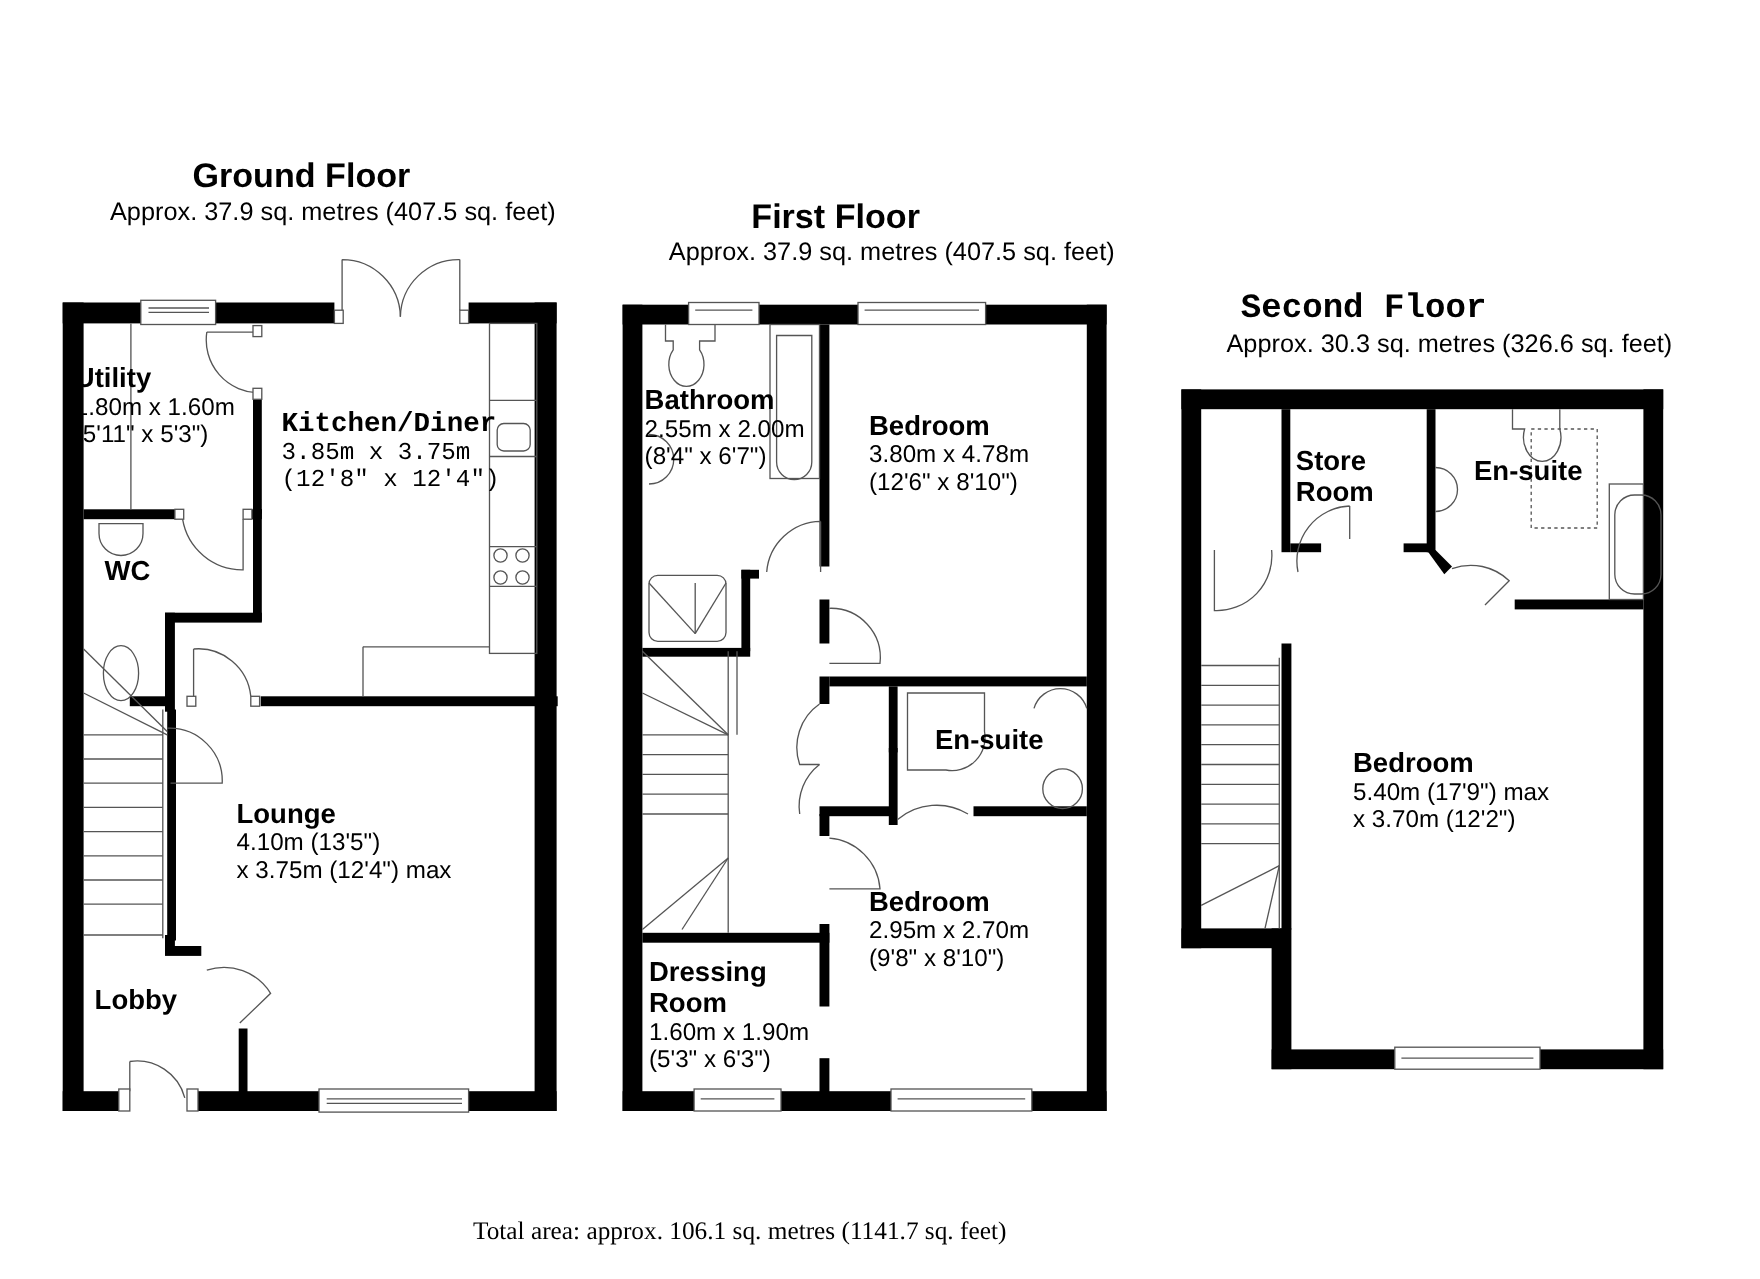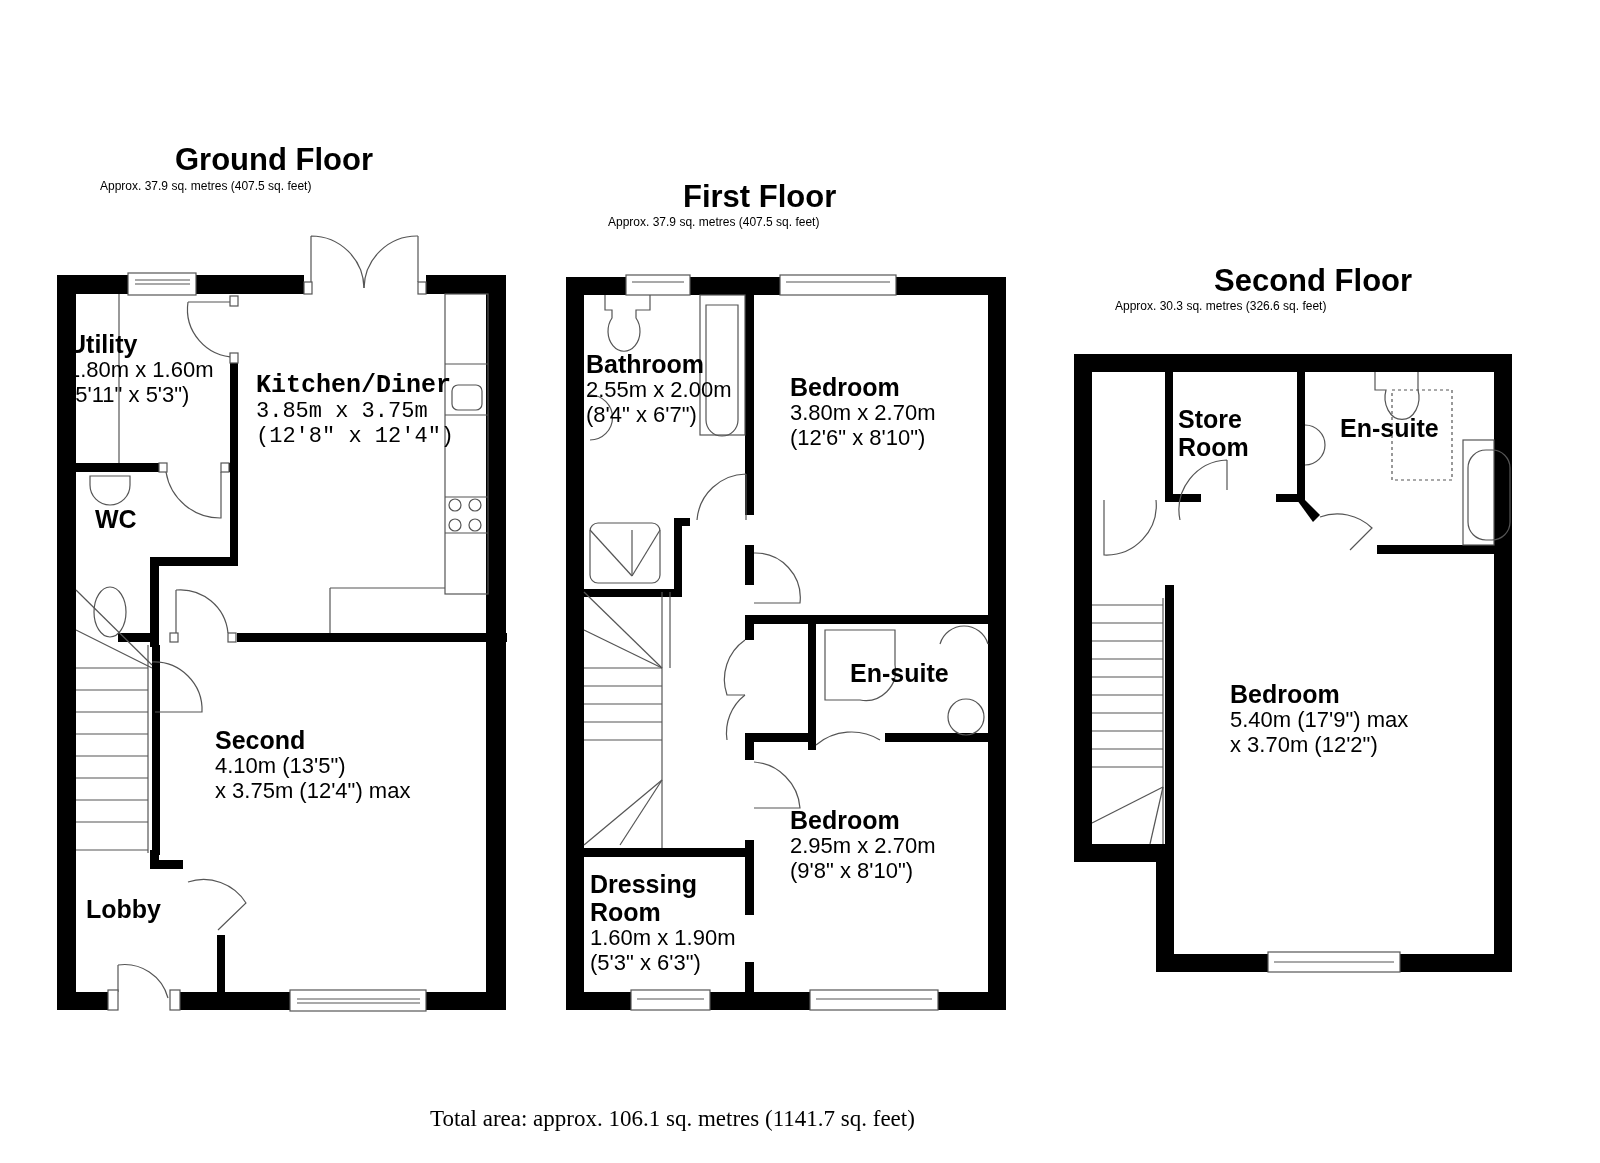--- a/index.html
+++ b/index.html
@@ -8,7 +8,7 @@
     .plan-svg { position: absolute; left: 0; top: 0; }
     .txt { position: absolute; white-space: nowrap; line-height: 1.12; }
     .floor-title { font-weight: bold; font-size: 31px; }
-    .floor-area { font-size: 12px; }
+    .floor-area { font-size: 23px; }
     .room-name { font-weight: bold; font-size: 25px; }
     .room-dim { font-size: 22px; }
     .total { font-size: 23px; }

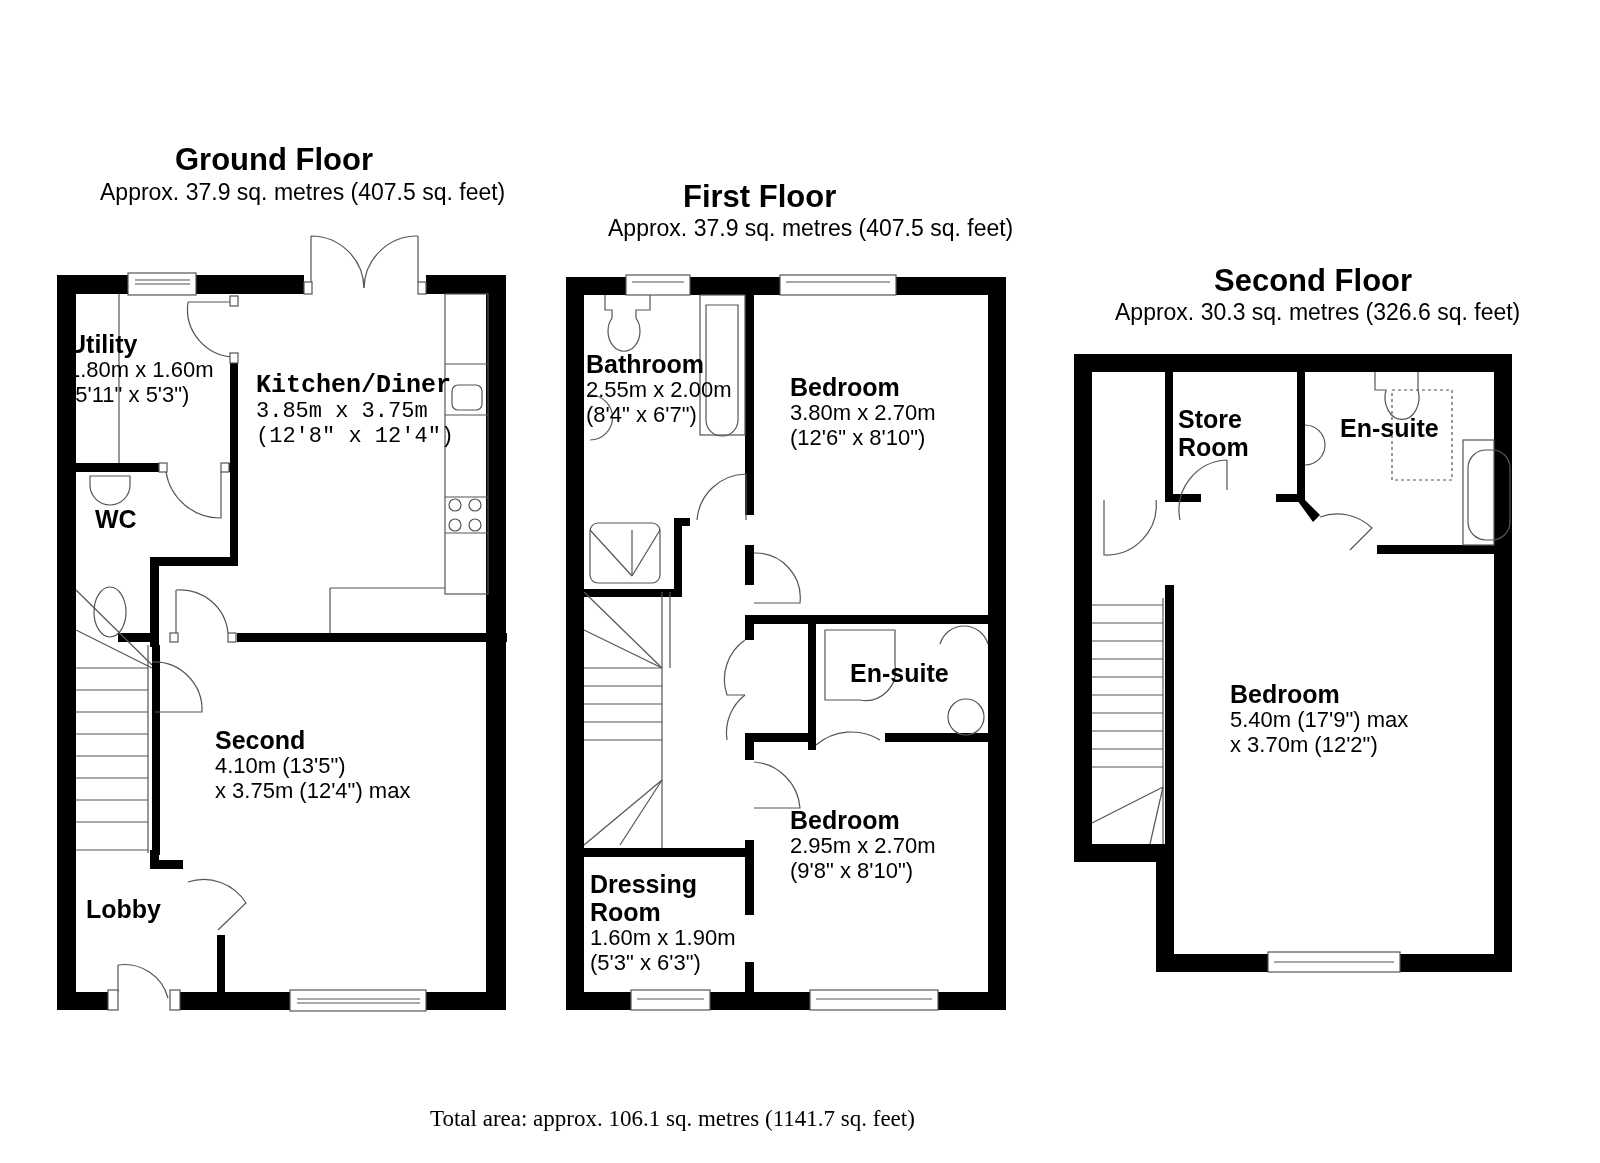--- a/index.html
+++ b/index.html
@@ -306,7 +306,7 @@
   <div class="room-dim">(5'3" x 6'3")</div>
 </div>
 
-<div class="txt floor-title" style="left:1214px; top:264px; width:220px;">Second Floor</div>
+<div class="txt floor-title" style="left:1128px; top:264px; width:220px;font-family:Liberation Mono, monospace;">Second Floor</div>
 <div class="txt floor-area" style="left:1115px; top:300px; width:350px;">Approx. 30.3 sq. metres (326.6 sq. feet)</div>
 
 <div class="txt" style="left:1178px; top:405px; width:115px;">

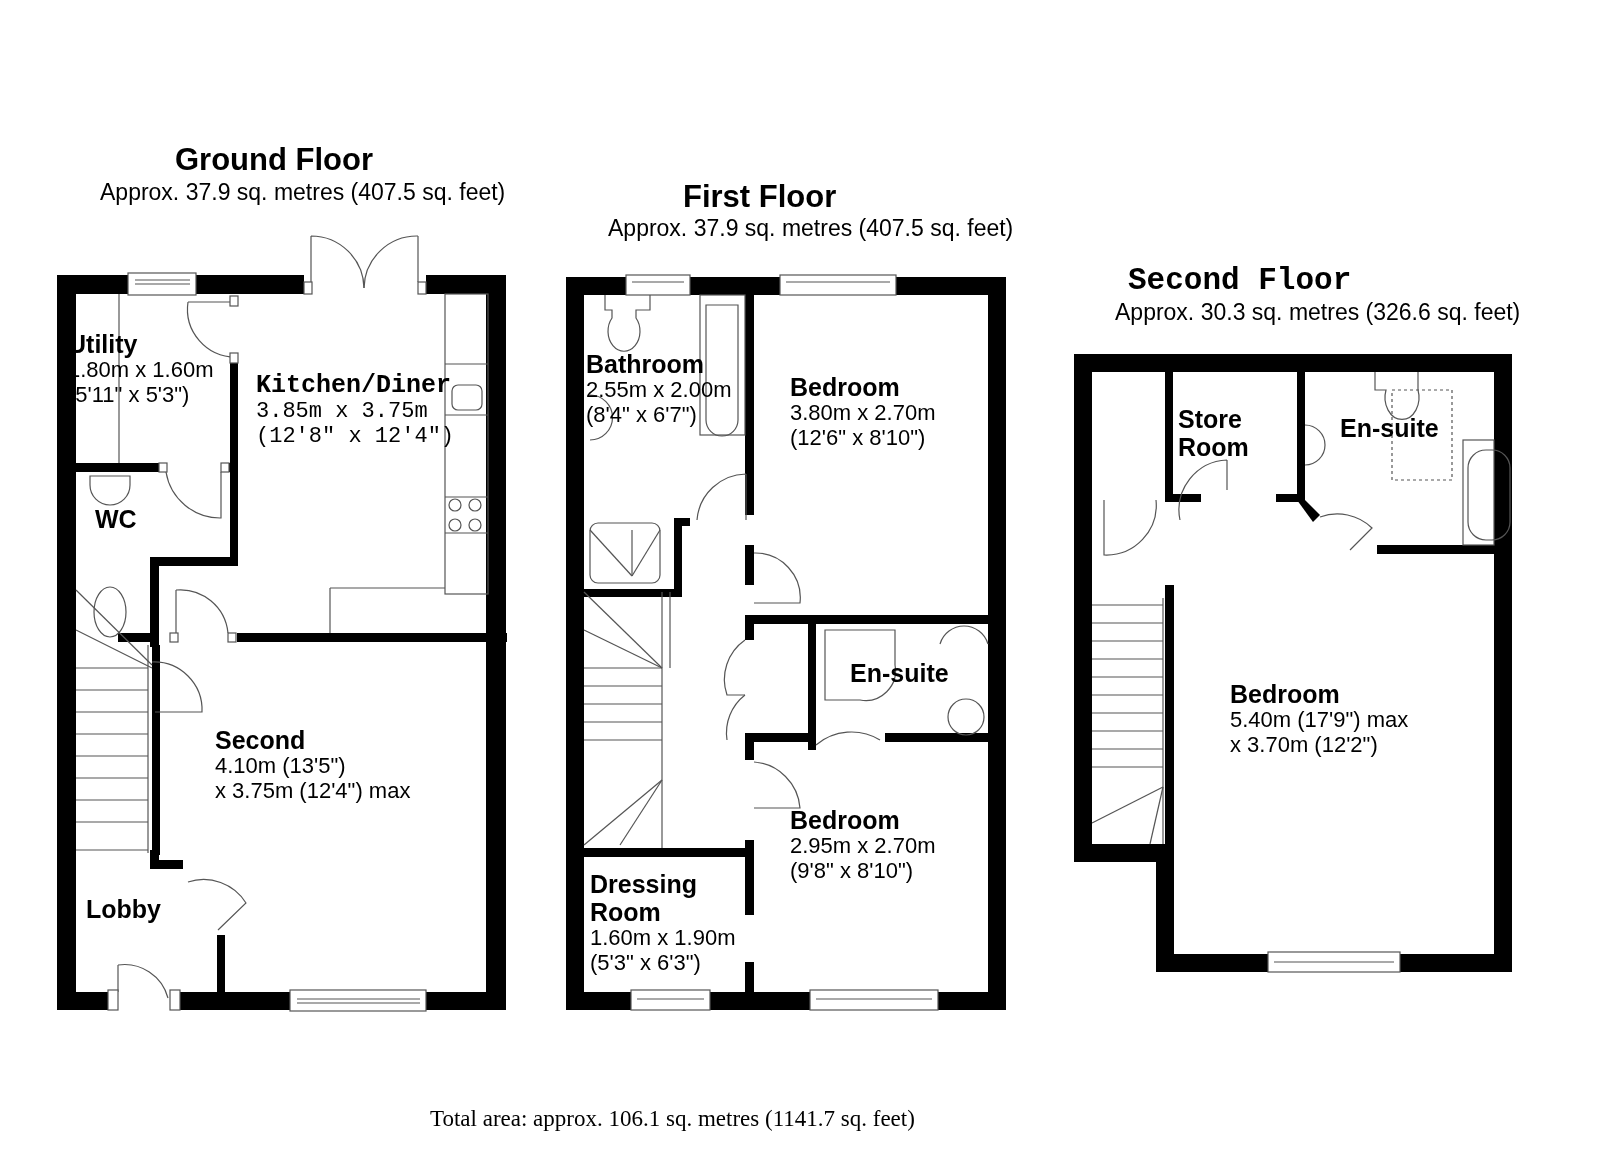--- a/index.html
+++ b/index.html
@@ -288,7 +288,7 @@
 </div>
 <div class="txt" style="left:790px; top:373px; width:160px;">
   <div class="room-name">Bedroom</div>
-  <div class="room-dim">3.80m x 2.70m</div>
+  <div class="room-dim">3.80m x 4.78m</div>
   <div class="room-dim">(12'6" x 8'10")</div>
 </div>
 <div class="txt" style="left:850px; top:659px; width:115px;">

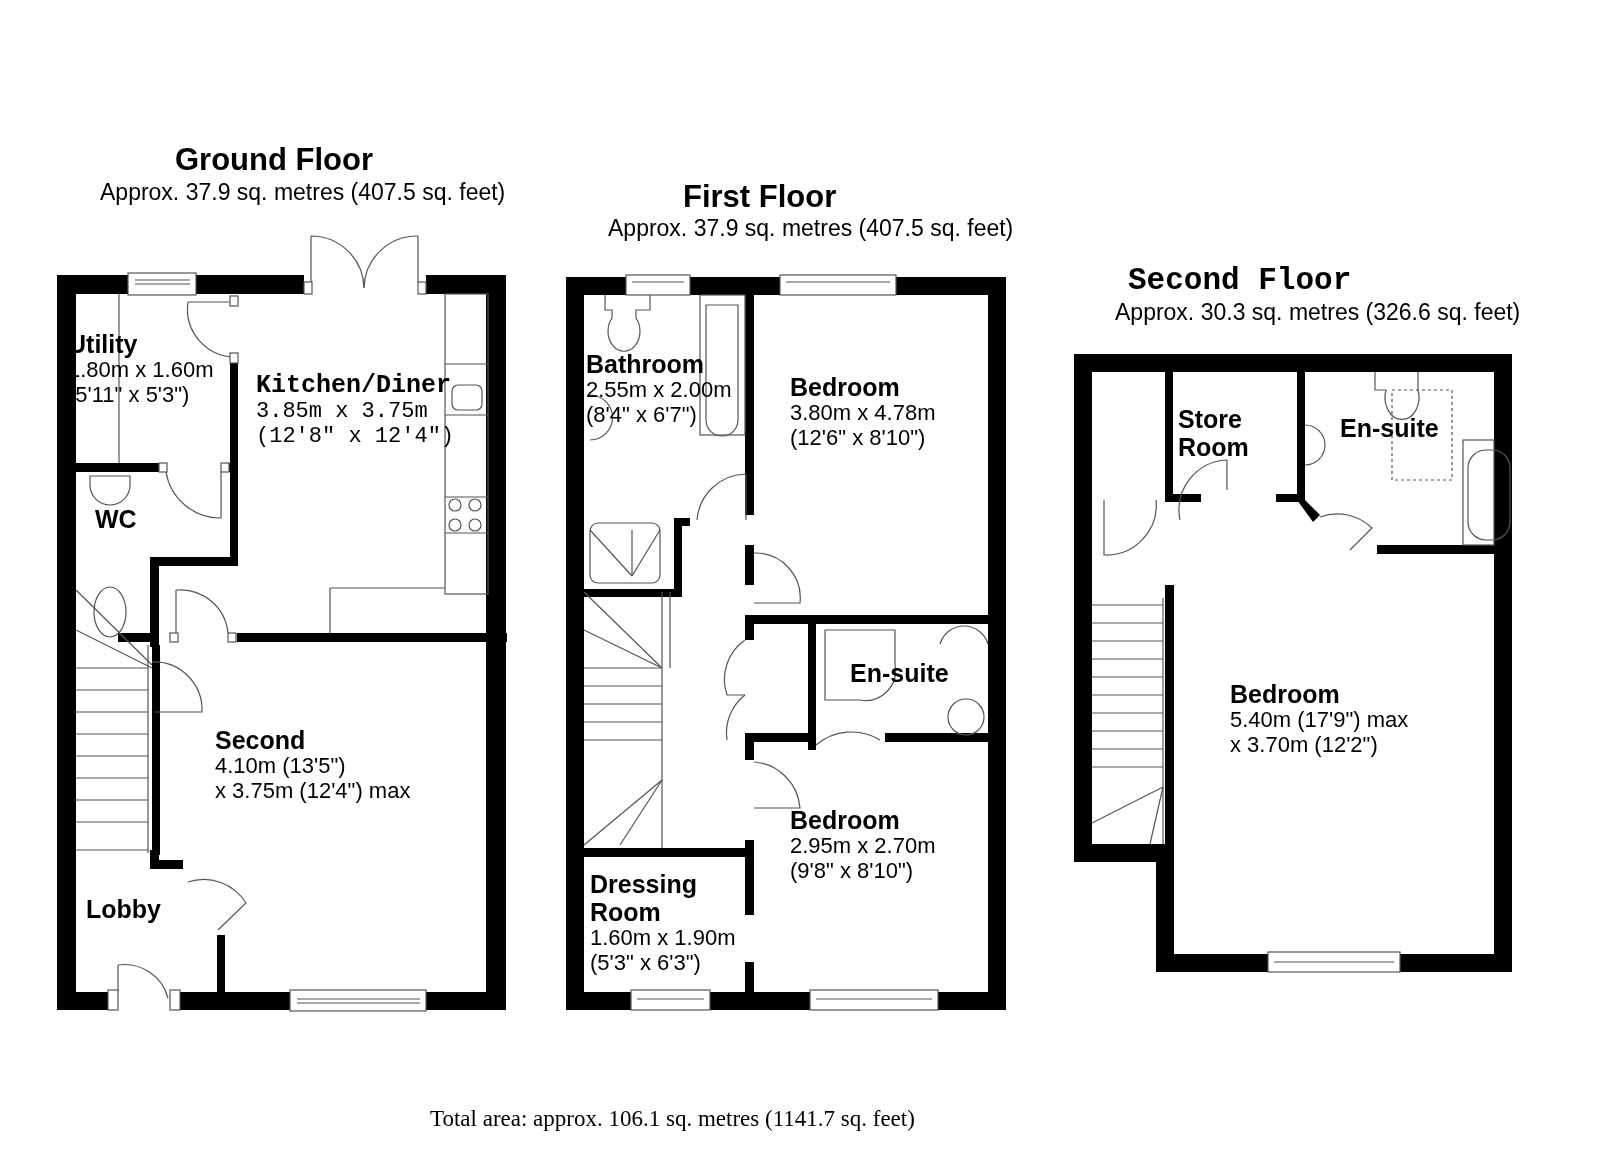--- a/index.html
+++ b/index.html
@@ -270,7 +270,7 @@
   <div class="room-name">WC</div>
 </div>
 <div class="txt" style="left:215px; top:726px; width:220px;">
-  <div class="room-name">Second</div>
+  <div class="room-name">Lounge</div>
   <div class="room-dim">4.10m (13'5")</div>
   <div class="room-dim">x 3.75m (12'4") max</div>
 </div>

